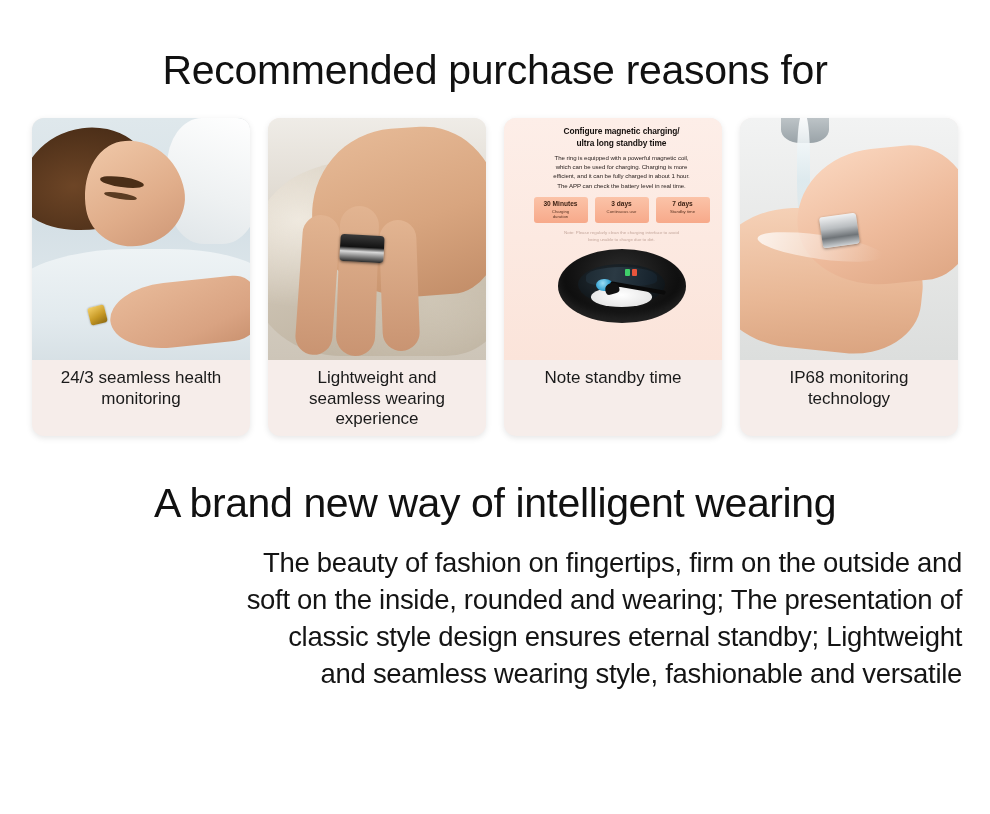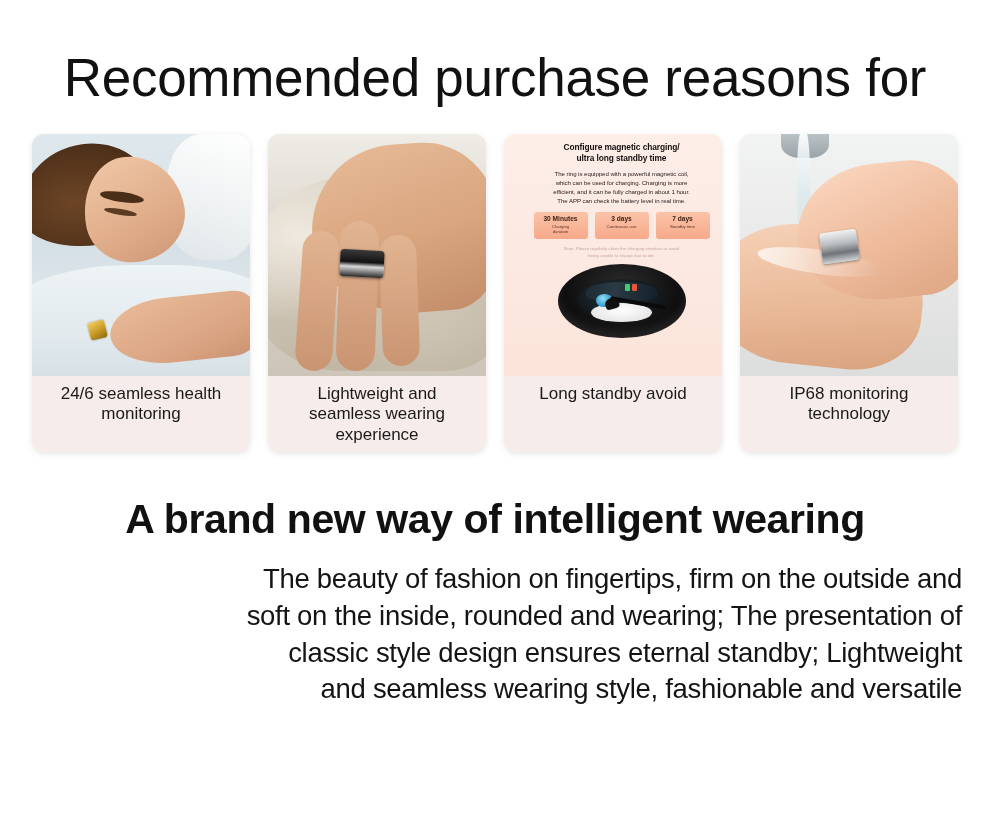--- a/index.html
+++ b/index.html
@@ -23,7 +23,7 @@
   .headline {
     text-align: center;
     color: #111111;
-    font-size: 53px;
+    font-size: 41px;
     font-weight: 400;
     line-height: 1.28;
     letter-spacing: -0.3px;

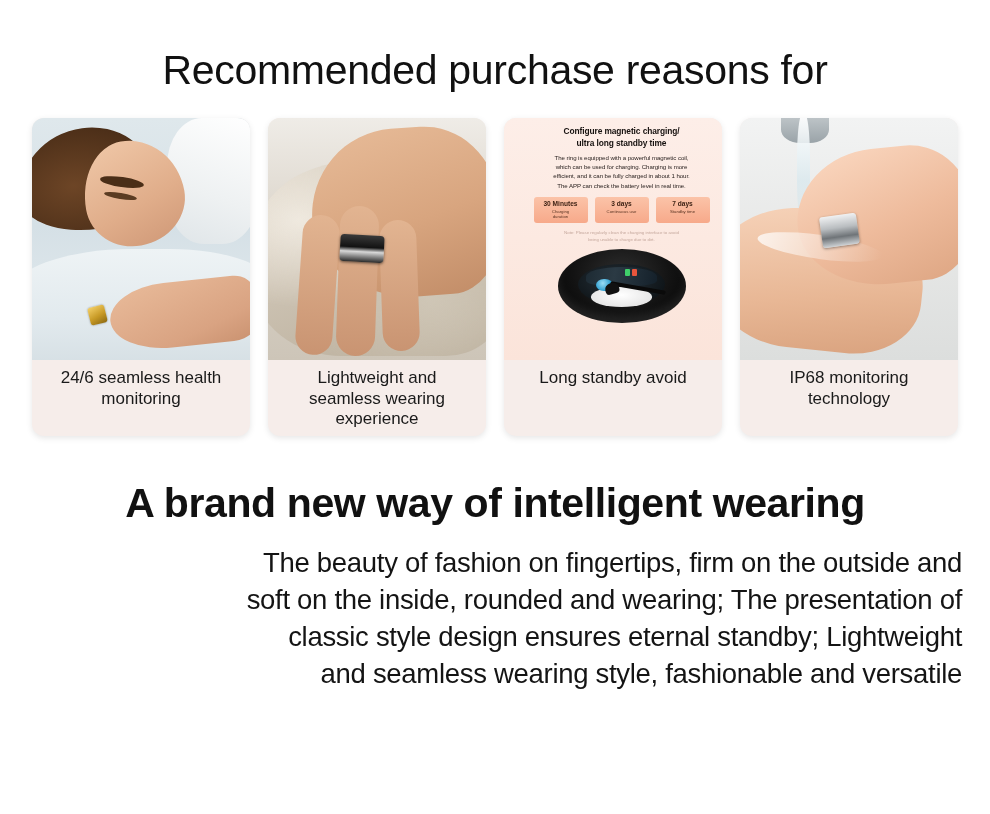--- a/index.html
+++ b/index.html
@@ -295,7 +295,7 @@
         <div class="ringgold"></div>
       </div>
       <div class="card-caption">
-        <span>24/6 seamless health</span><br>
+        <span>24/3 seamless health</span><br>
         <span>monitoring</span>
       </div>
     </div>

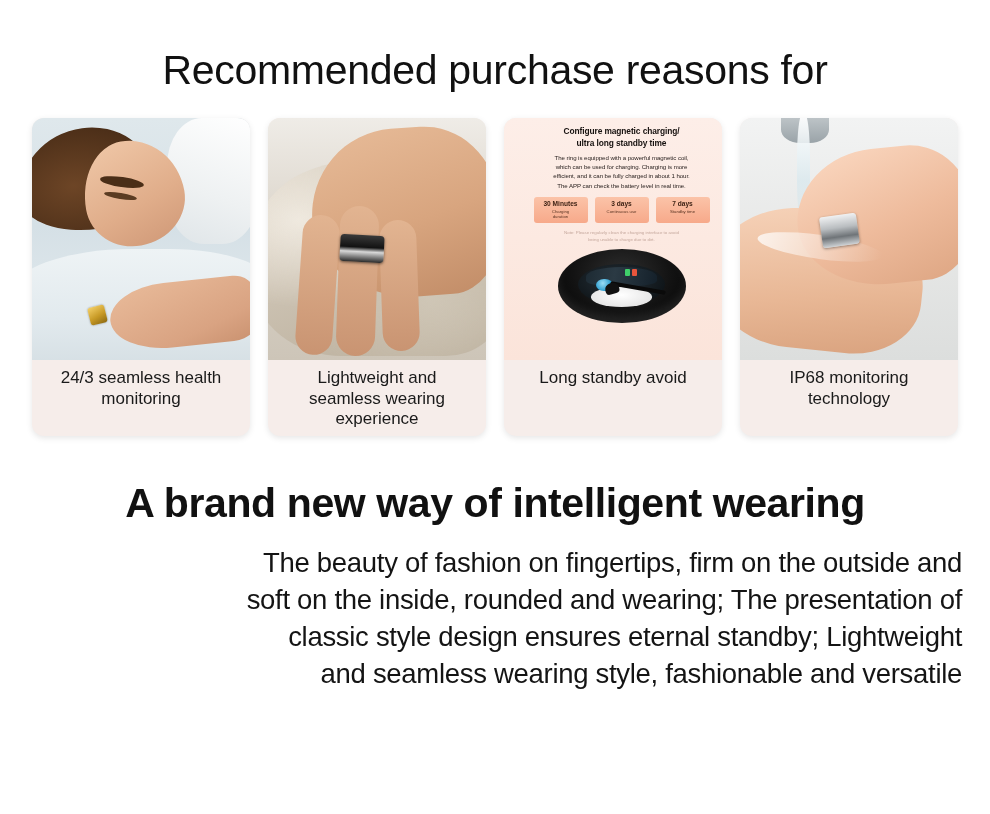--- a/index.html
+++ b/index.html
@@ -362,7 +362,7 @@
         </div>
       </div>
       <div class="card-caption">
-        <span>Long standby avoid</span>
+        <span>Note standby time</span>
       </div>
     </div>
 

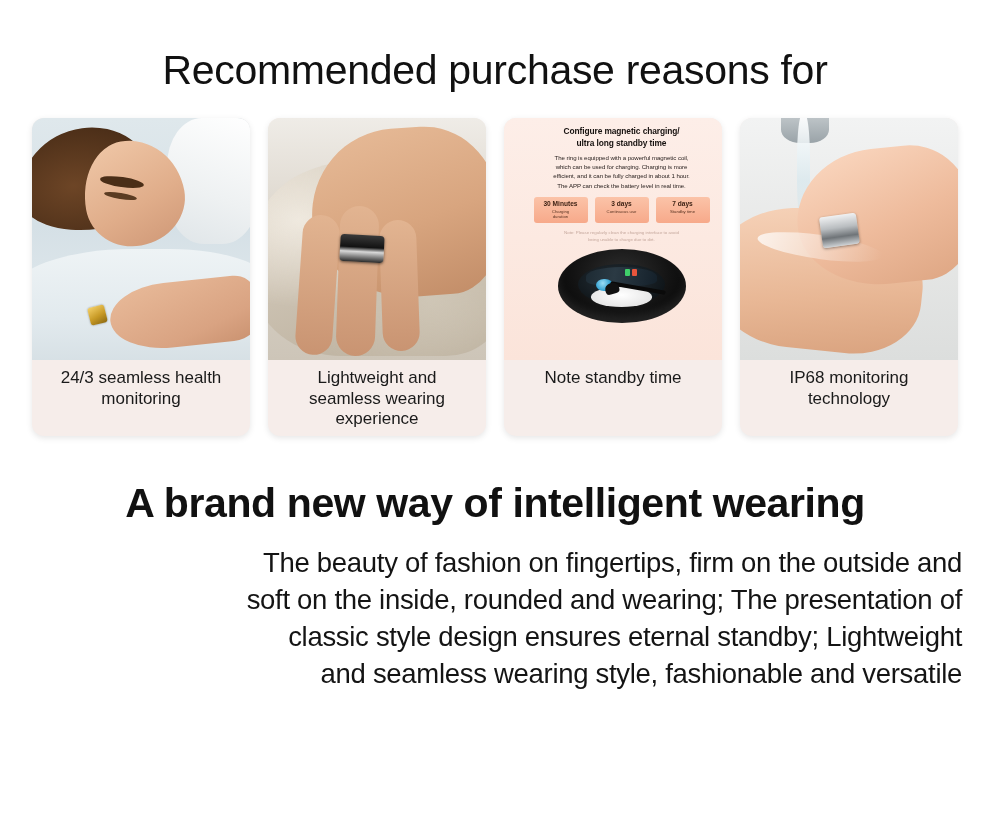--- a/index.html
+++ b/index.html
@@ -258,7 +258,7 @@
     text-align: center;
     color: #111111;
     font-size: 41px;
-    font-weight: 700;
+    font-weight: 400;
     letter-spacing: -0.4px;
     padding: 44px 20px 0 20px;
   }

